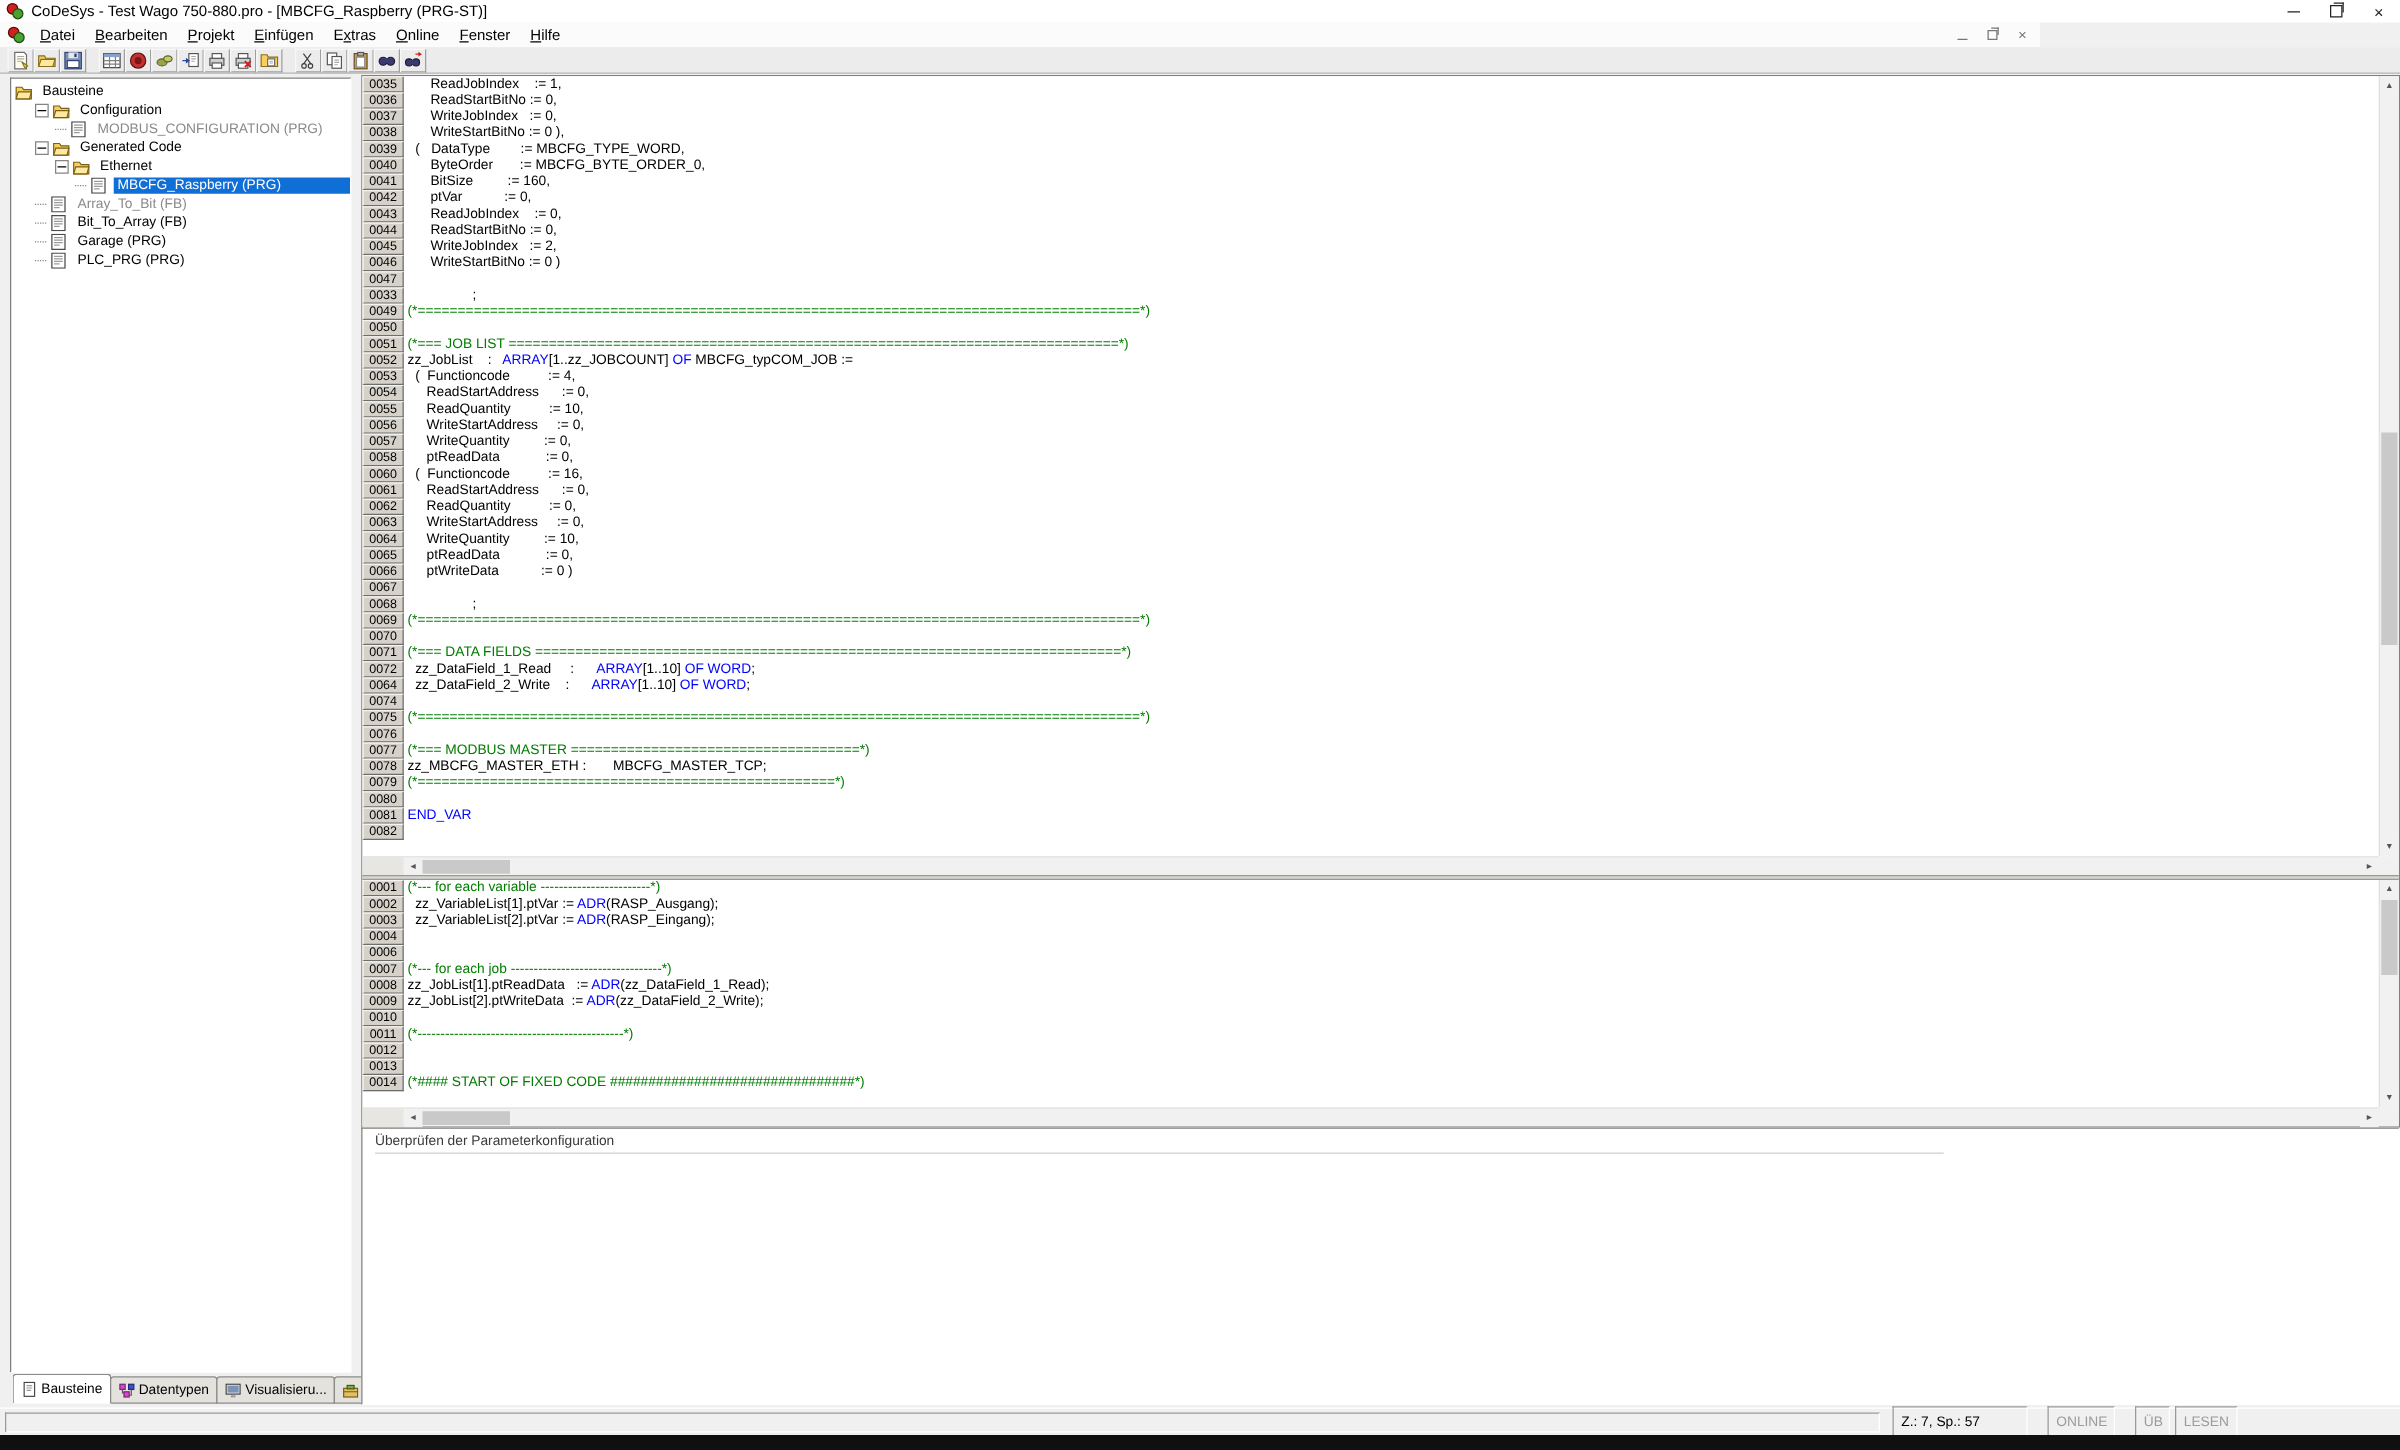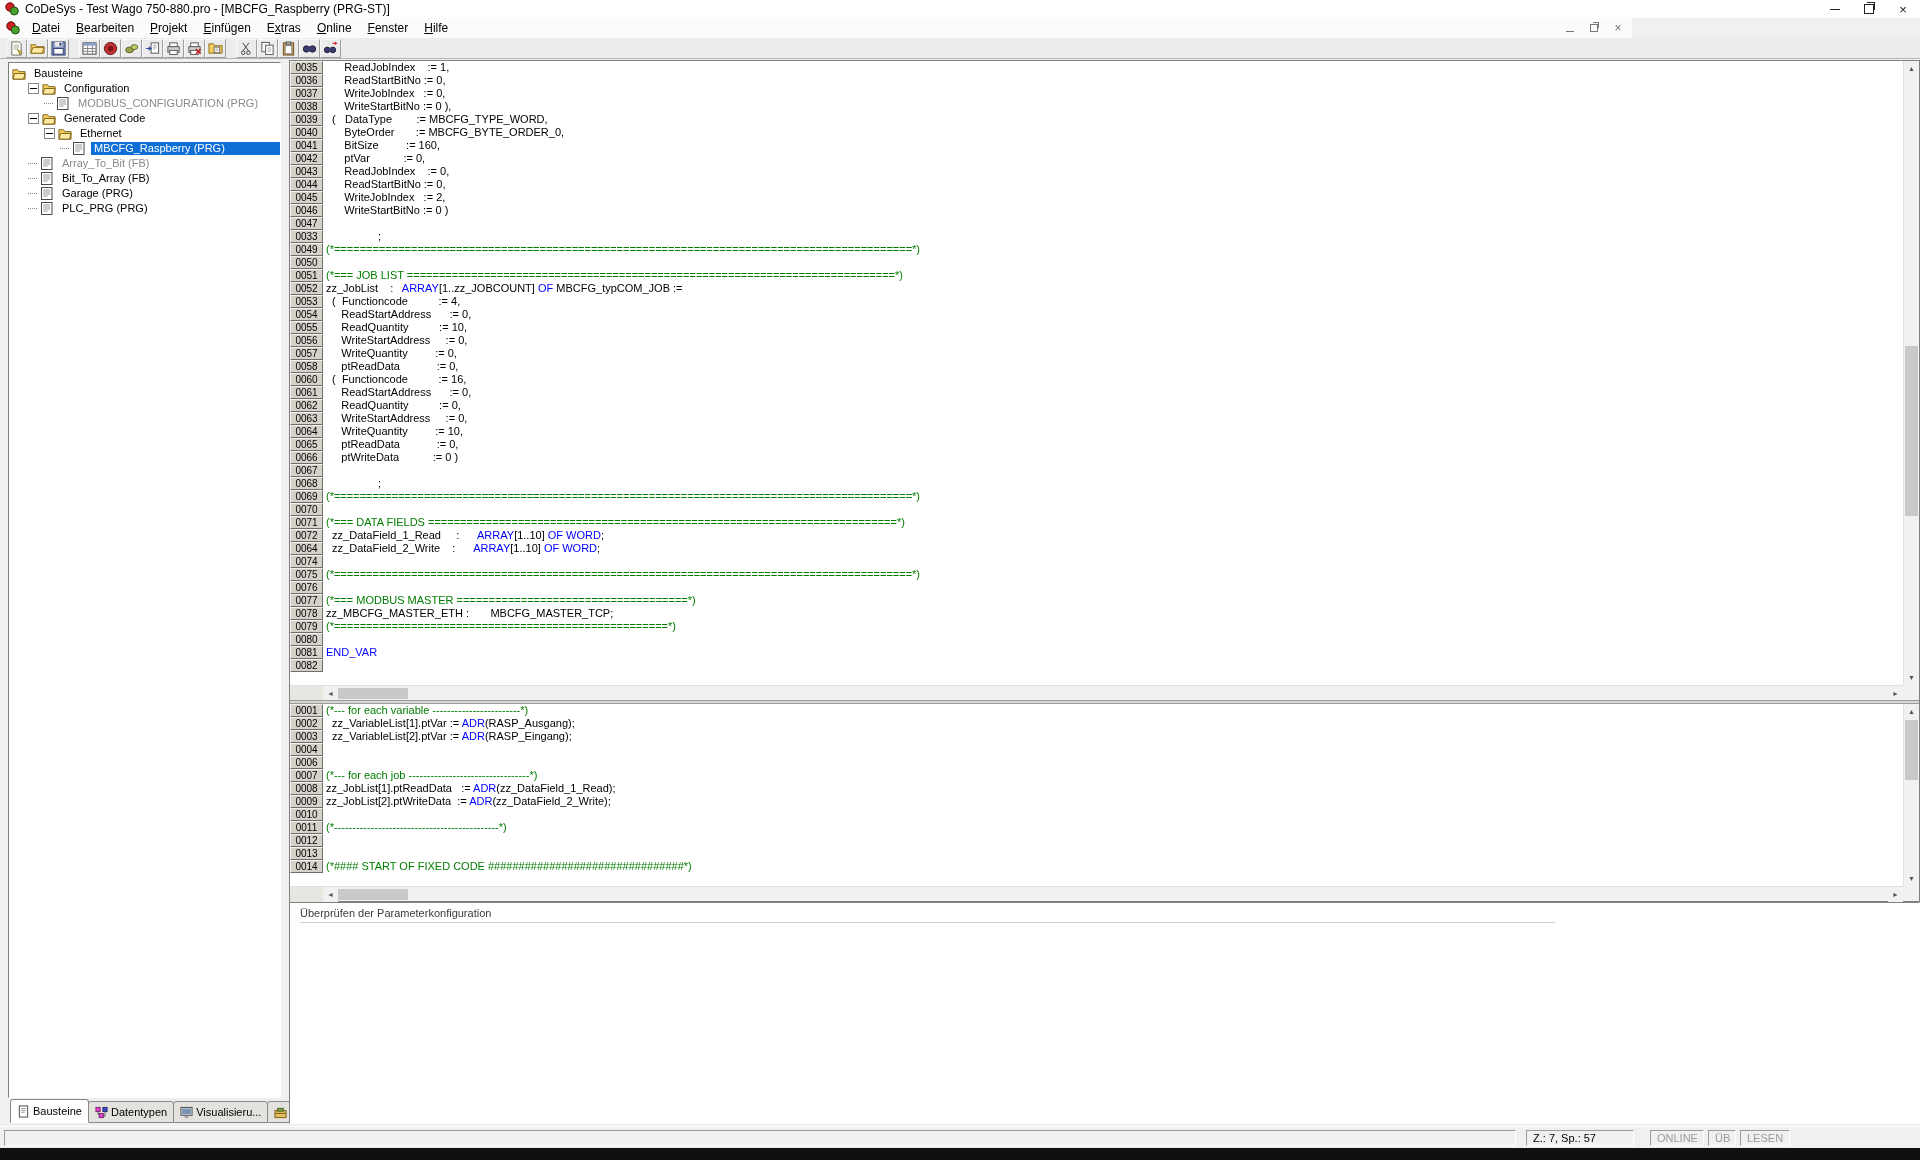--- a/index.html
+++ b/index.html
@@ -103,7 +103,7 @@
   .statusbar{position:absolute;left:0;top:1126px;width:1920px;height:22px;background:#f0f0f0;
              border-top:1px solid #ffffff;display:flex;align-items:center;font-size:11px;box-sizing:border-box}
   .sb-msg{flex:1;height:16px;margin-left:4px;border:1px solid;border-color:#9a9a9a #ffffff #ffffff #9a9a9a;box-sizing:border-box}
-  .sb-field{height:16px;display:flex;align-items:center;padding:2px 6px;box-sizing:border-box;
+  .sb-field{height:16px;display:flex;align-items:center;padding:12px 6px;box-sizing:border-box;
             border:1px solid;border-color:#9a9a9a #ffffff #ffffff #9a9a9a;white-space:nowrap}
   .sb-field.dim{color:#9b9b9b}
   .sb-pos{width:108px;margin-left:10px}

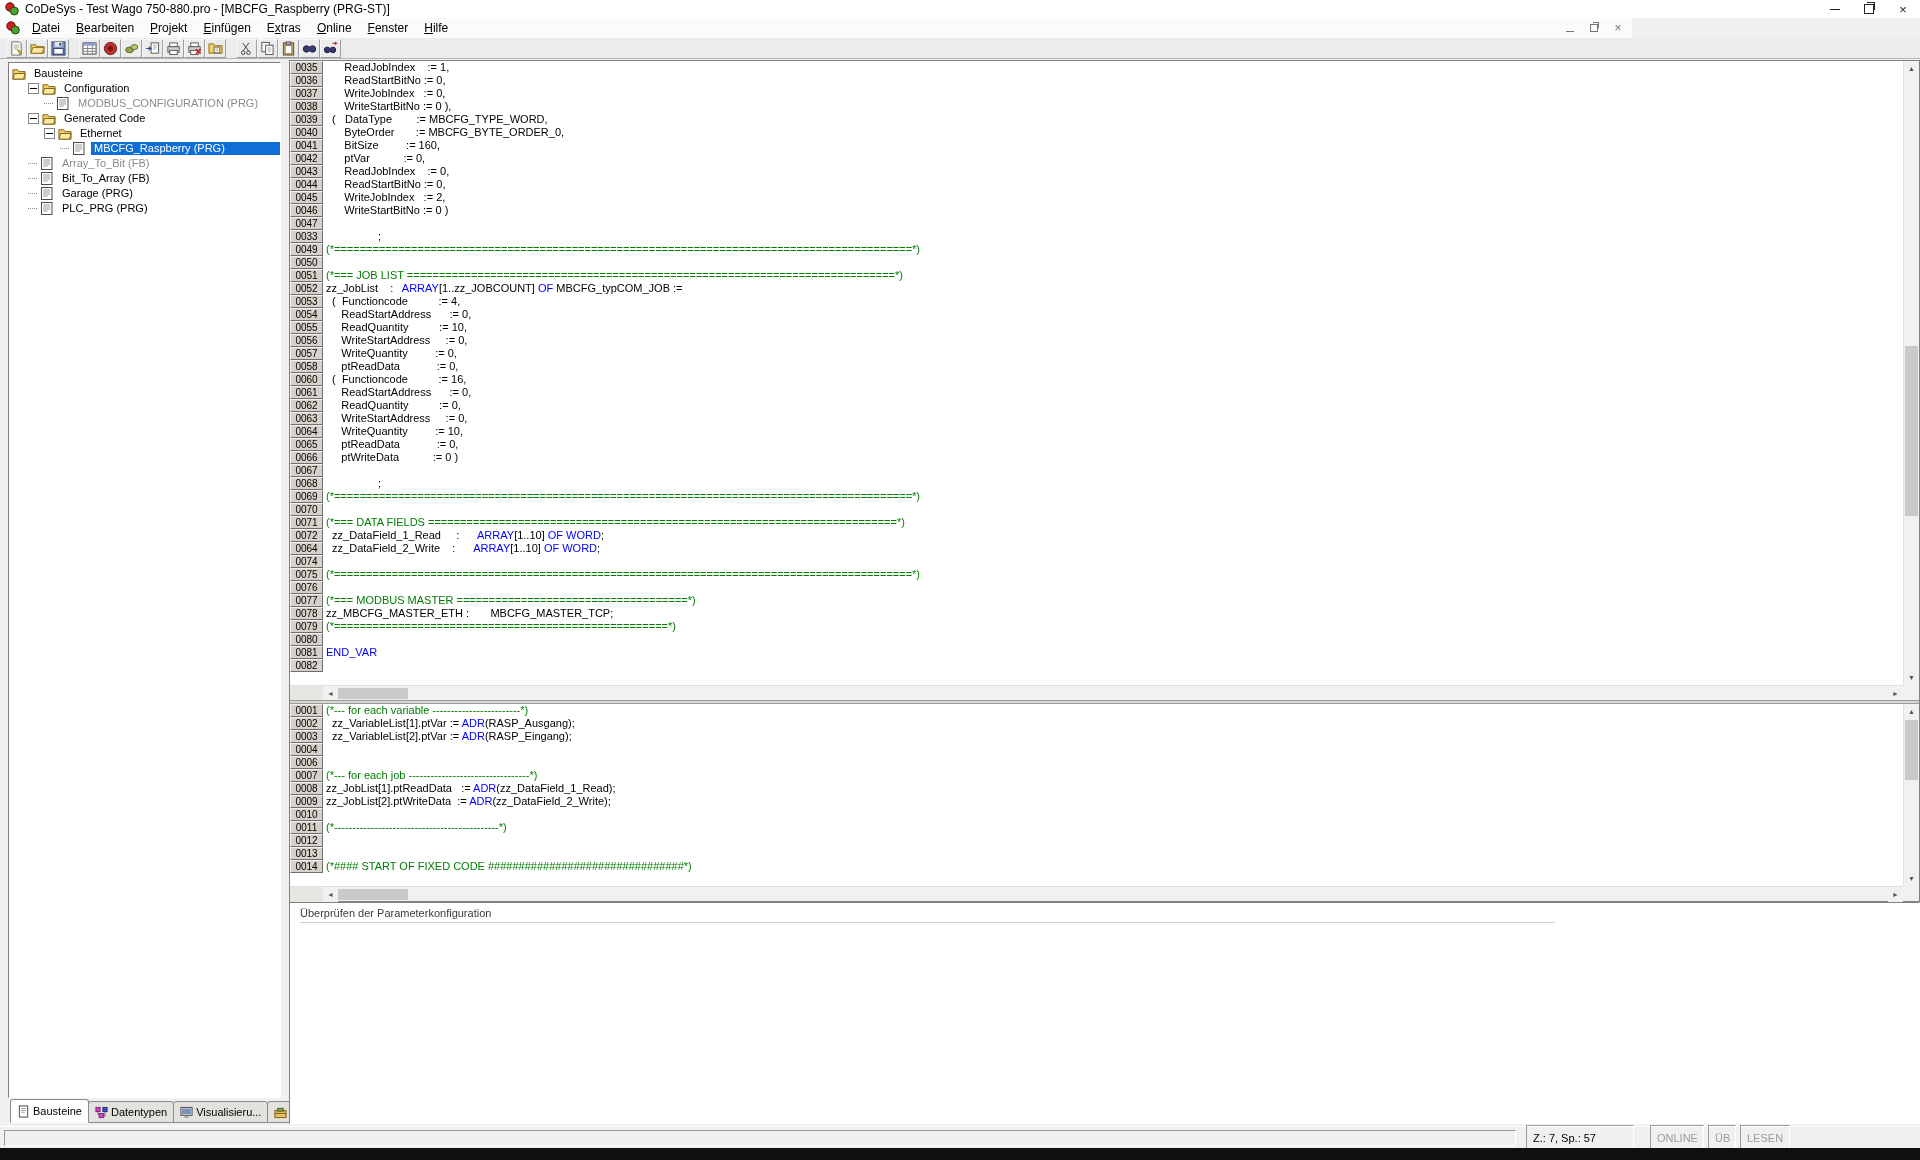--- a/index.html
+++ b/index.html
@@ -108,7 +108,7 @@
   .sb-field.dim{color:#9b9b9b}
   .sb-pos{width:108px;margin-left:10px}
   .sb-online{width:54px;margin-left:16px}
-  .sb-ub{width:28px;margin-left:4px}
+  .sb-ub{width:28px;margin-left:16px}
   .sb-lesen{width:50px;margin-left:4px;margin-right:130px}
 
   .taskbar-strip{position:absolute;left:0;top:1148px;width:1920px;height:12px;background:#101010}

